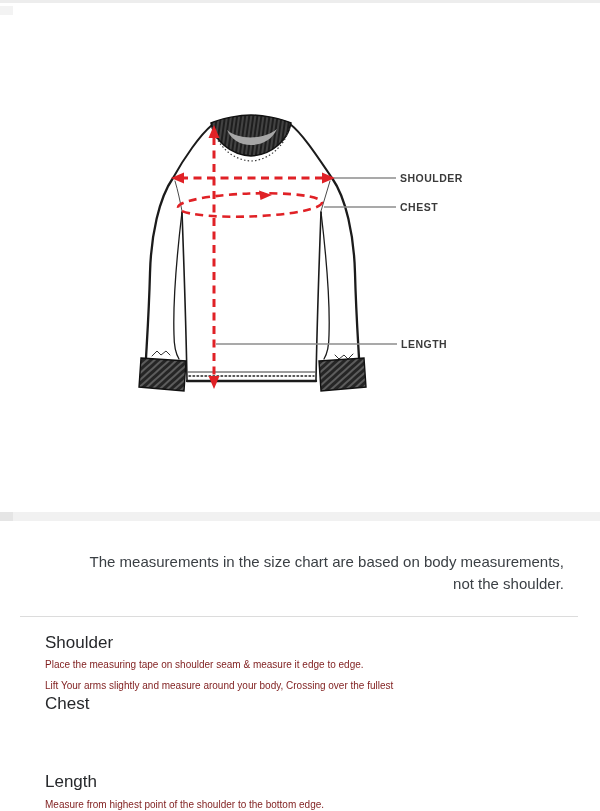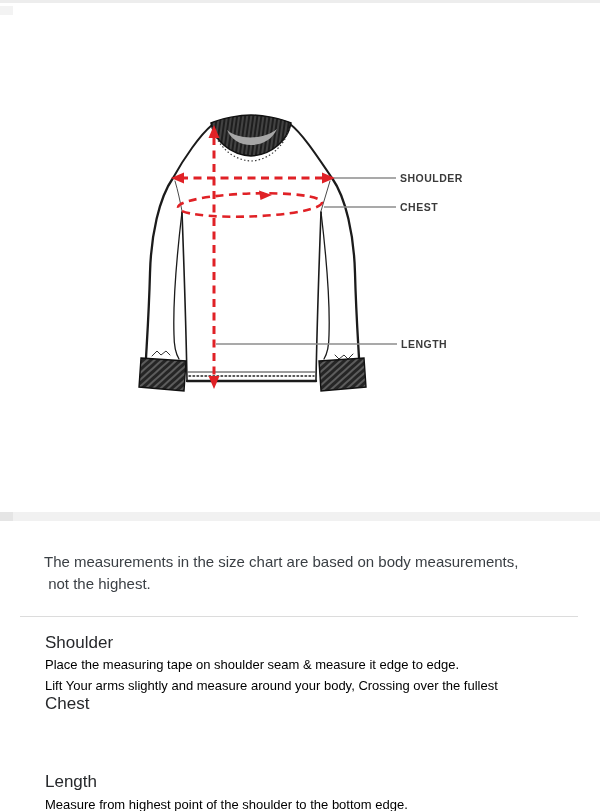--- a/index.html
+++ b/index.html
@@ -18,7 +18,7 @@
     position:absolute;left:44px;top:551px;width:520px;
     font-size:15px;line-height:22px;color:#3a3f44;
   }
-  .note .note-line{white-space:pre-wrap;}
+  .note .note-line{white-space:pre-wrap;text-align:right;}
   .divider{position:absolute;left:20px;top:616px;width:558px;height:1px;background:#dcdcdc;}
   .sec-title{
     position:absolute;left:45px;font-size:17px;line-height:22px;color:#26282b;

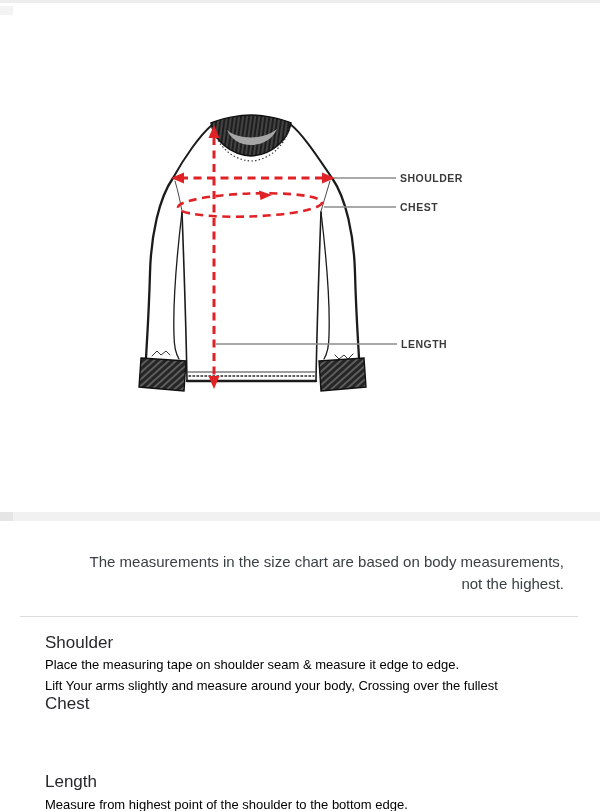--- a/index.html
+++ b/index.html
@@ -132,7 +132,7 @@
 
 <div class="note">
   <div class="note-line">The measurements in the size chart are based on body measurements,</div>
-  <div class="note-line"> not the highest.</div>
+  <div class="note-line"> not the shoulder.</div>
 </div>
 
 <div class="divider"></div>

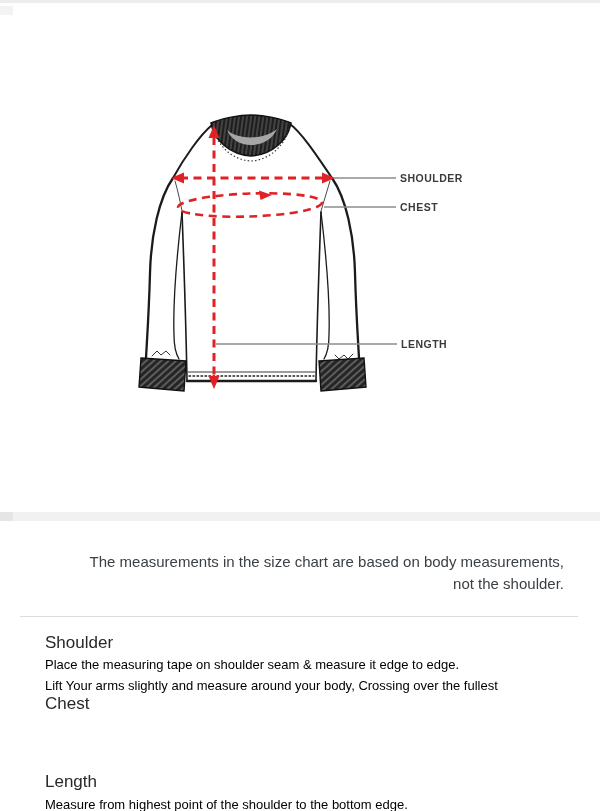--- a/index.html
+++ b/index.html
@@ -25,7 +25,7 @@
   }
   .sec-desc{
     position:absolute;left:45px;width:520px;
-    font-size:13px;line-height:21.5px;color:#000000;
+    font-size:10px;line-height:21.5px;color:#7f1d1d;
   }
   #shoulder-title{top:632px;}
   #shoulder-desc{top:654px;}

